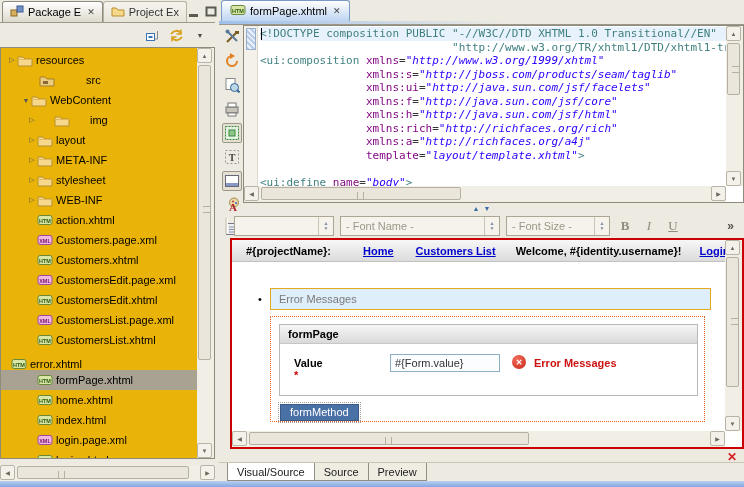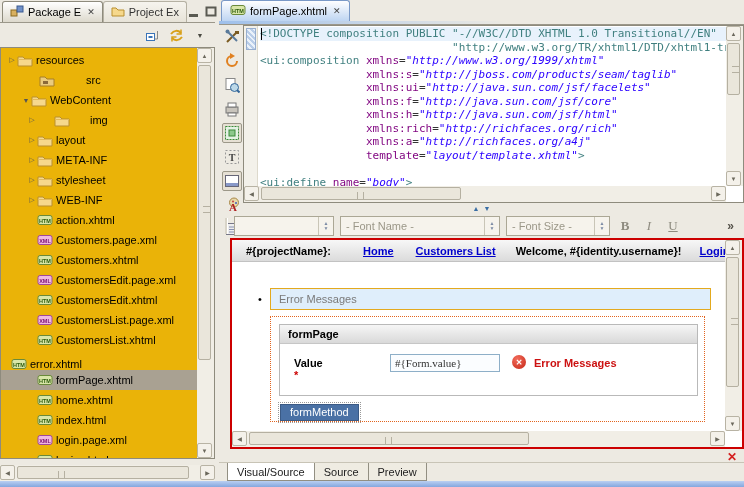--- a/index.html
+++ b/index.html
@@ -87,7 +87,7 @@
   .form-panel-header { height:19px; background:linear-gradient(#F6F6F6,#D9D9D9); border-bottom:1px solid #C6C6C6; font-size:11px; font-weight:bold; display:flex; align-items:center; padding-left:8px; }
   .field-label { position:absolute; left:14px; top:32px; font-size:11px; font-weight:bold; }
   .req-mark { position:absolute; left:14px; top:44px; color:#CC0000; font-size:11px; font-weight:bold; }
-  .field-input { position:absolute; left:110px; top:29px; width:110px; height:18px; border:1px solid #8EAFC8; background:#FBFDFF; font-size:11px; color:#333; display:flex; align-items:center; padding-left:4px;font-family:Liberation Serif, serif; }
+  .field-input { position:absolute; left:110px; top:29px; width:110px; height:18px; border:1px solid #8EAFC8; background:#FBFDFF; font-size:11px; color:#333; display:flex; align-items:center; padding-left:4px; }
   .err-icon { position:absolute; left:232px; top:30px; width:14px; height:14px; border-radius:50%; background:radial-gradient(circle at 5px 4px,#F26B5B,#C62817); color:#FFF; font-size:8px; font-weight:bold; display:flex; align-items:center; justify-content:center; }
   .err-text { position:absolute; left:254px; top:32px; color:#CC1111; font-size:11px; font-weight:bold; }
   .form-btn { position:absolute; left:9px; top:87px; background:#4A71A5; border:1px solid #3A5A85; outline:1px dotted #9A9A9A; outline-offset:1px; color:#FFF; font-size:11px; padding:1px 9px 2px 9px; }

